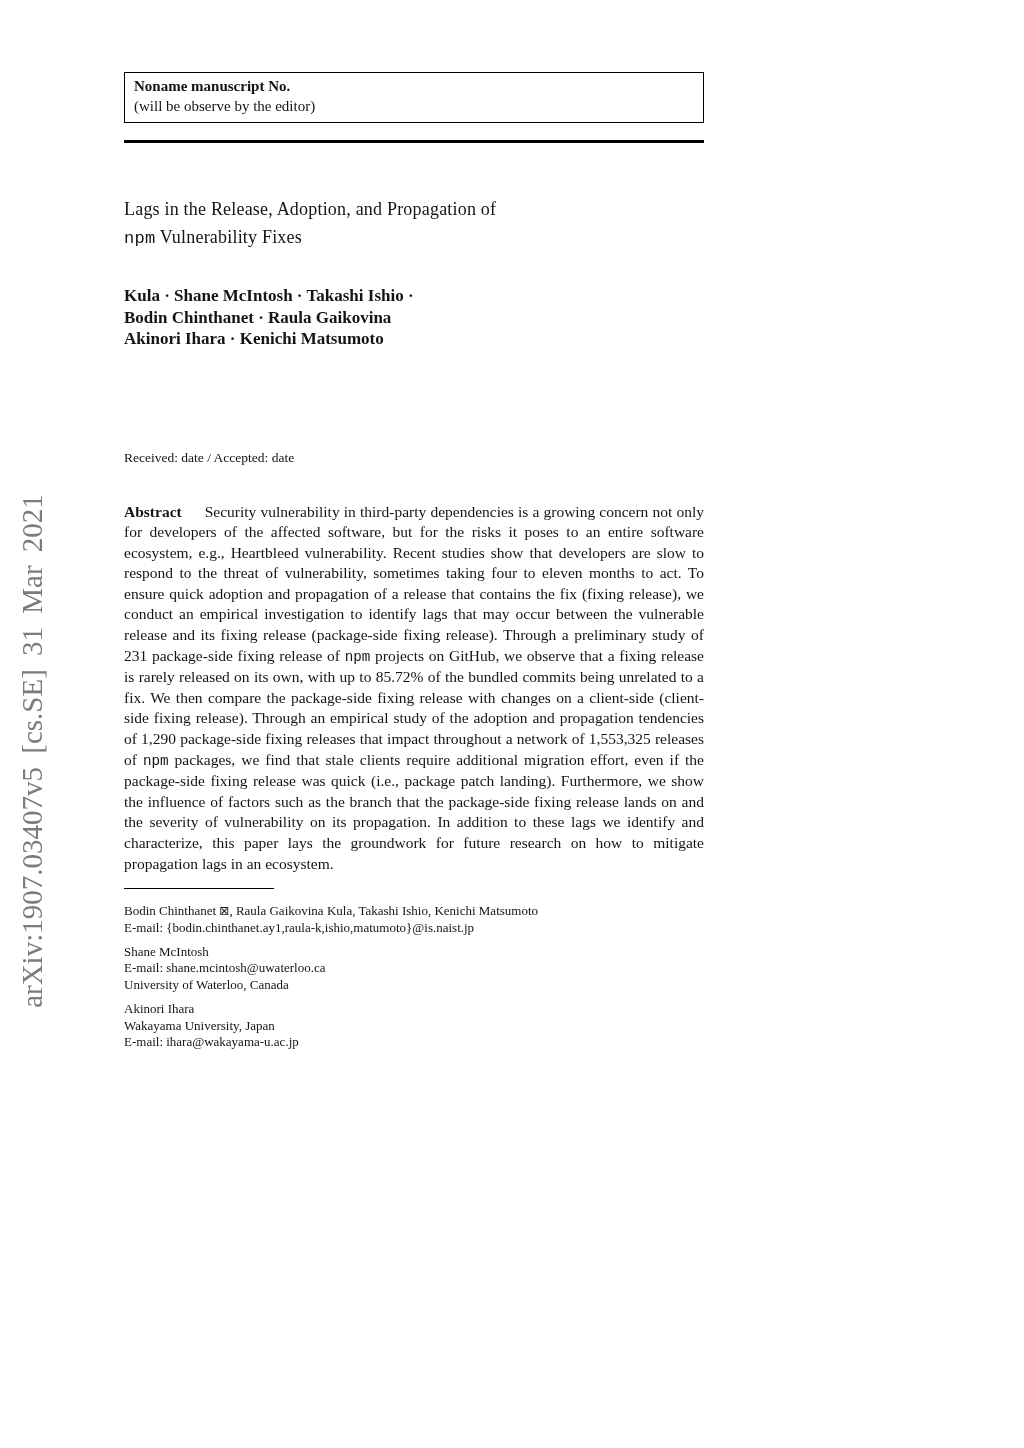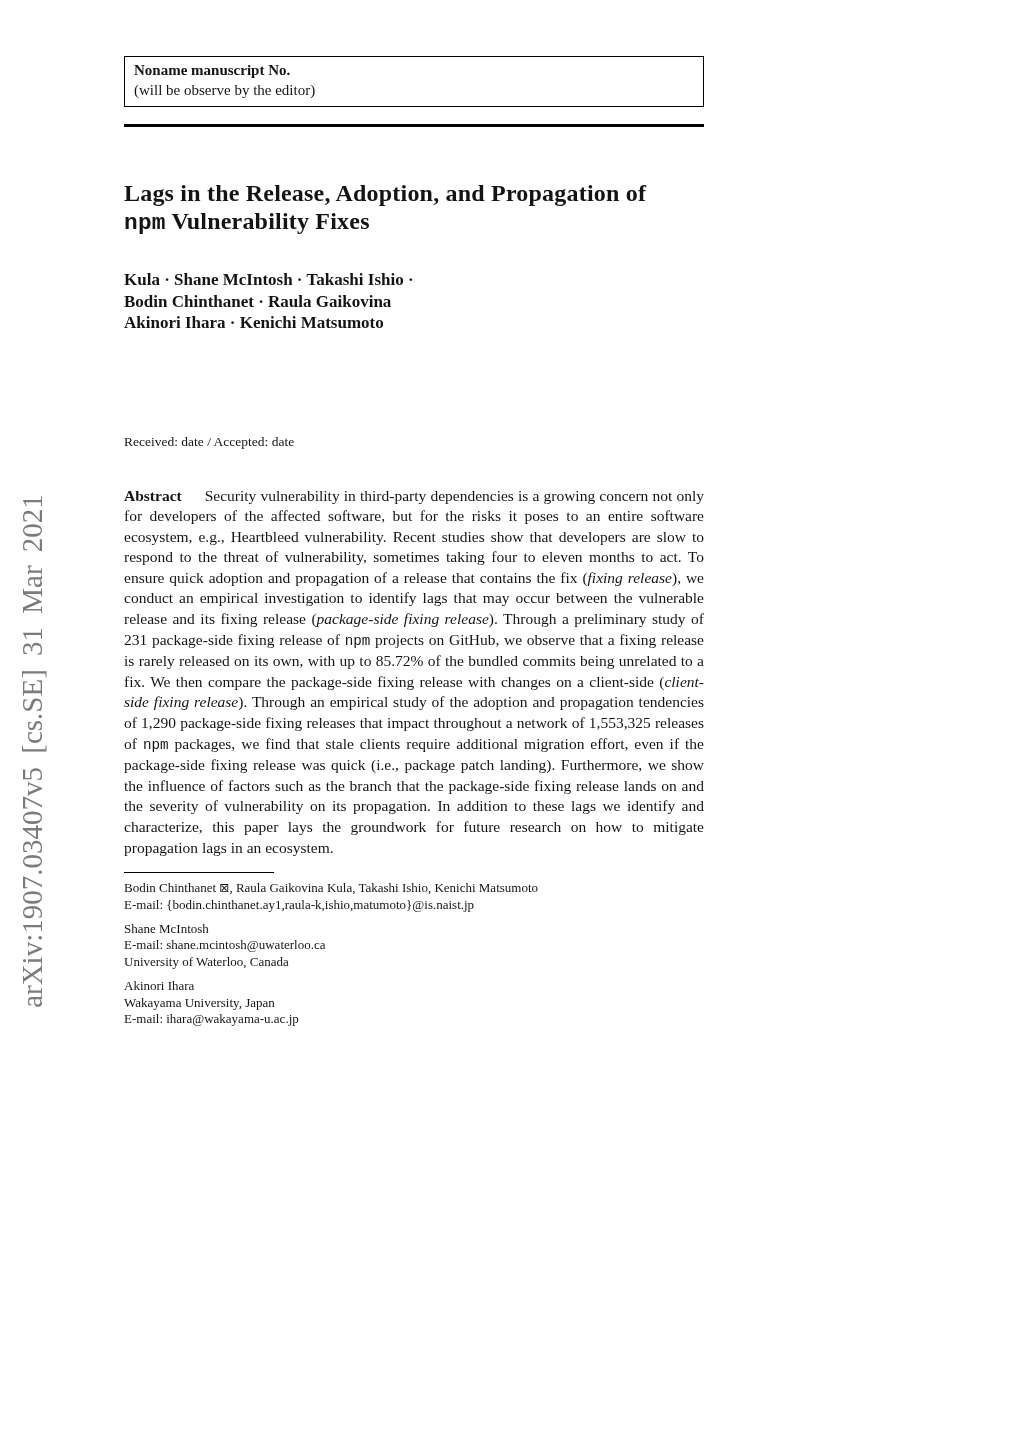--- a/index.html
+++ b/index.html
@@ -41,7 +41,7 @@
     width: 580px;
   }
   .manuscript-box {
-    margin-top: 56px;
+    margin-top: 72px;
     border: 1px solid #000;
     padding: 3px 9px 6px 9px;
     font-size: 15px;

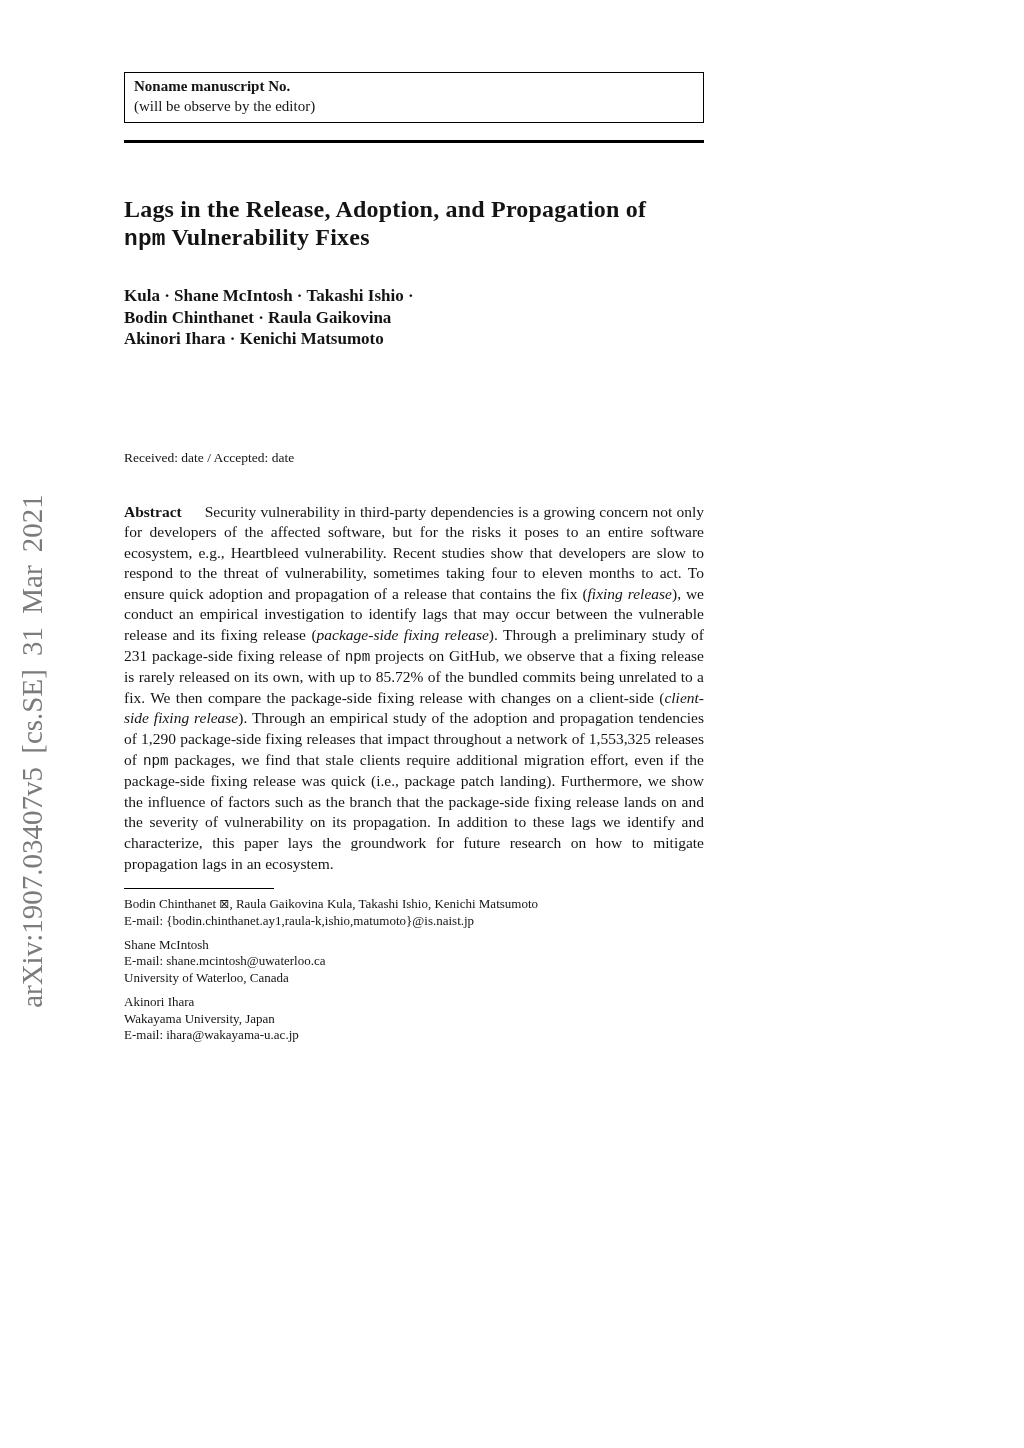--- a/index.html
+++ b/index.html
@@ -55,9 +55,9 @@
   }
   .title {
     margin: 52px 0 0 0;
-    font-size: 24px;
+    font-size: 18px;
     line-height: 28px;
-    font-weight: bold;
+    font-weight: normal;
     letter-spacing: 0.2px;
   }
   .tt {

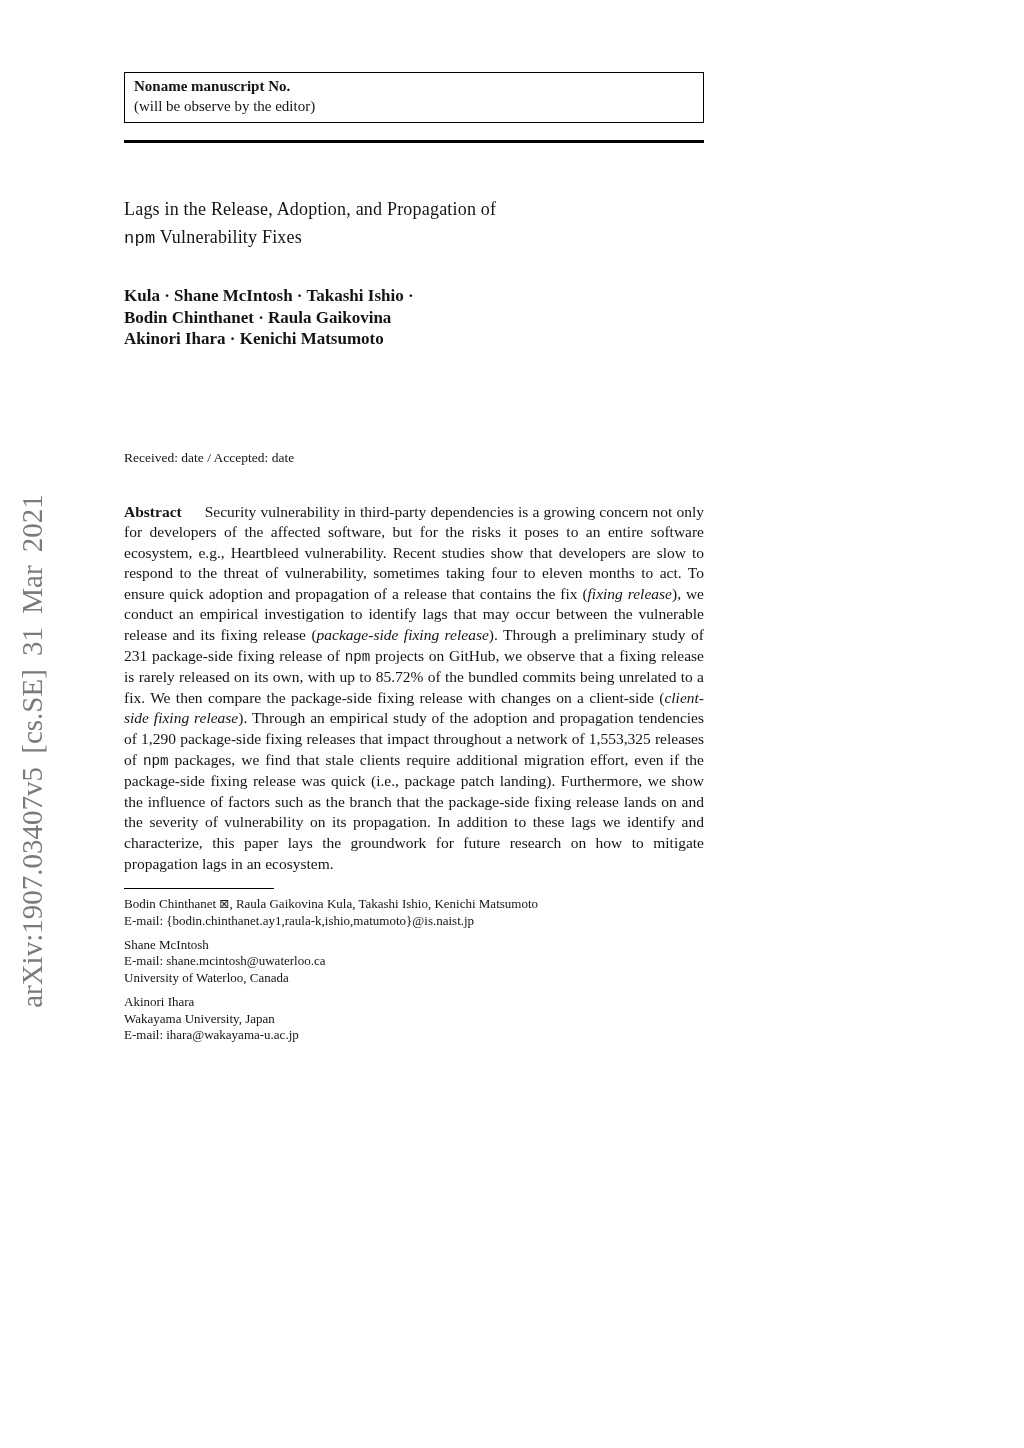--- a/index.html
+++ b/index.html
@@ -83,7 +83,7 @@
   .abs-label {
     margin-right: 23px;
   }
-  .seg-i { font-style: italic; }
+  .seg-i { }
   .seg-tt {
     font-family: "Liberation Mono", "DejaVu Sans Mono", monospace;
     font-size: 0.92em;

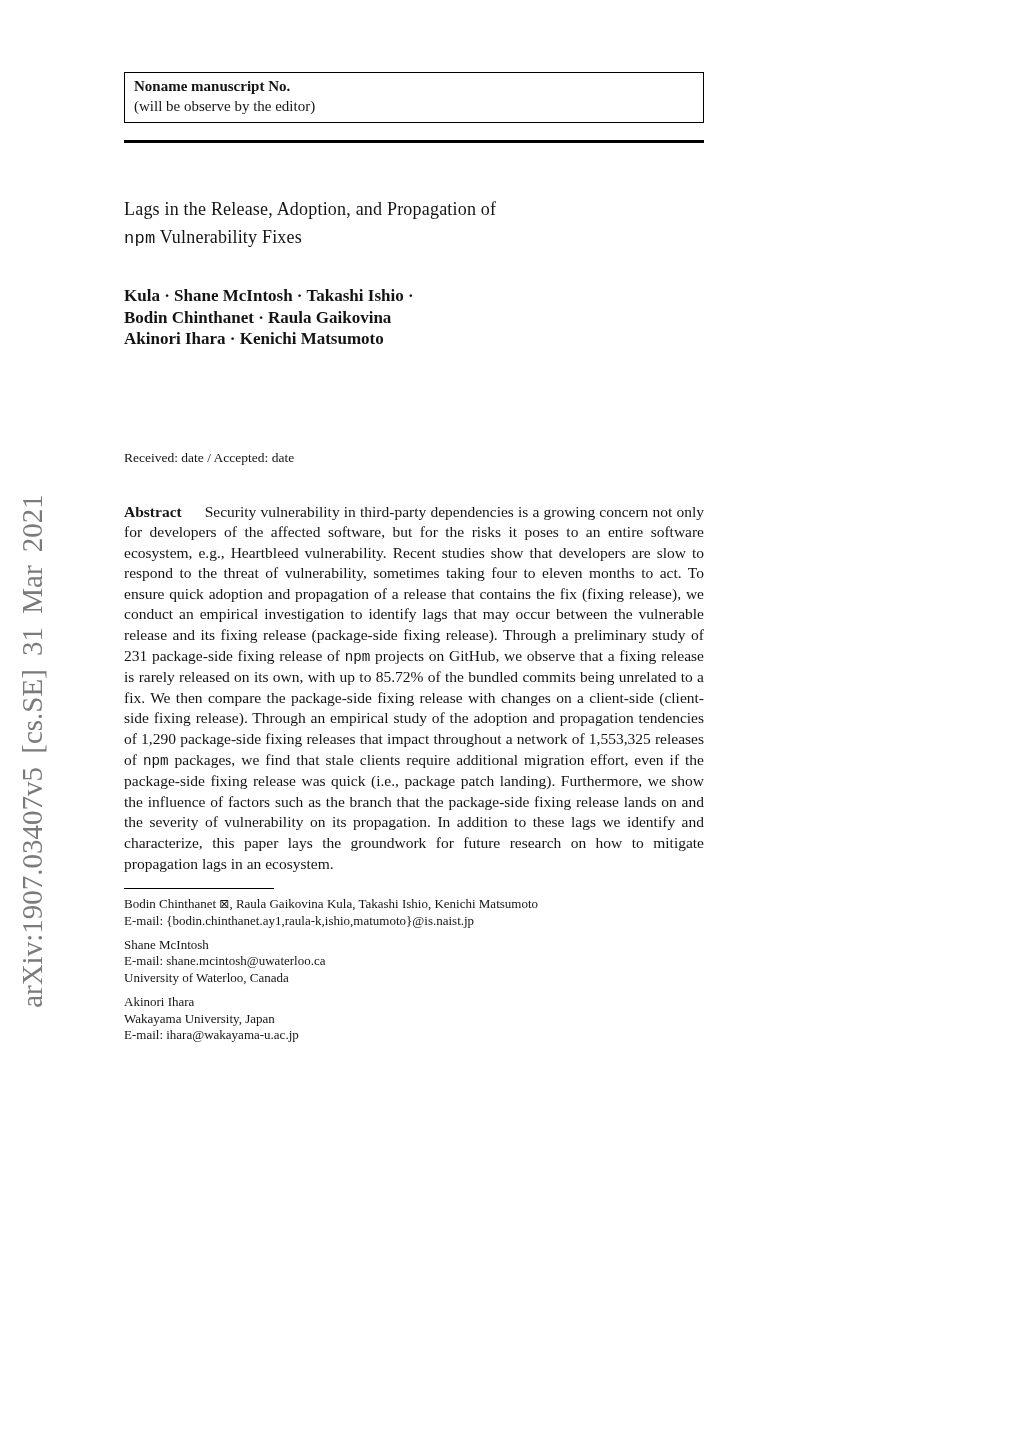--- a/index.html
+++ b/index.html
@@ -95,7 +95,7 @@
     background: #000;
   }
   .footnotes {
-    margin-top: 7px;
+    margin-top: 14px;
     font-size: 13px;
     line-height: 16.4px;
   }

